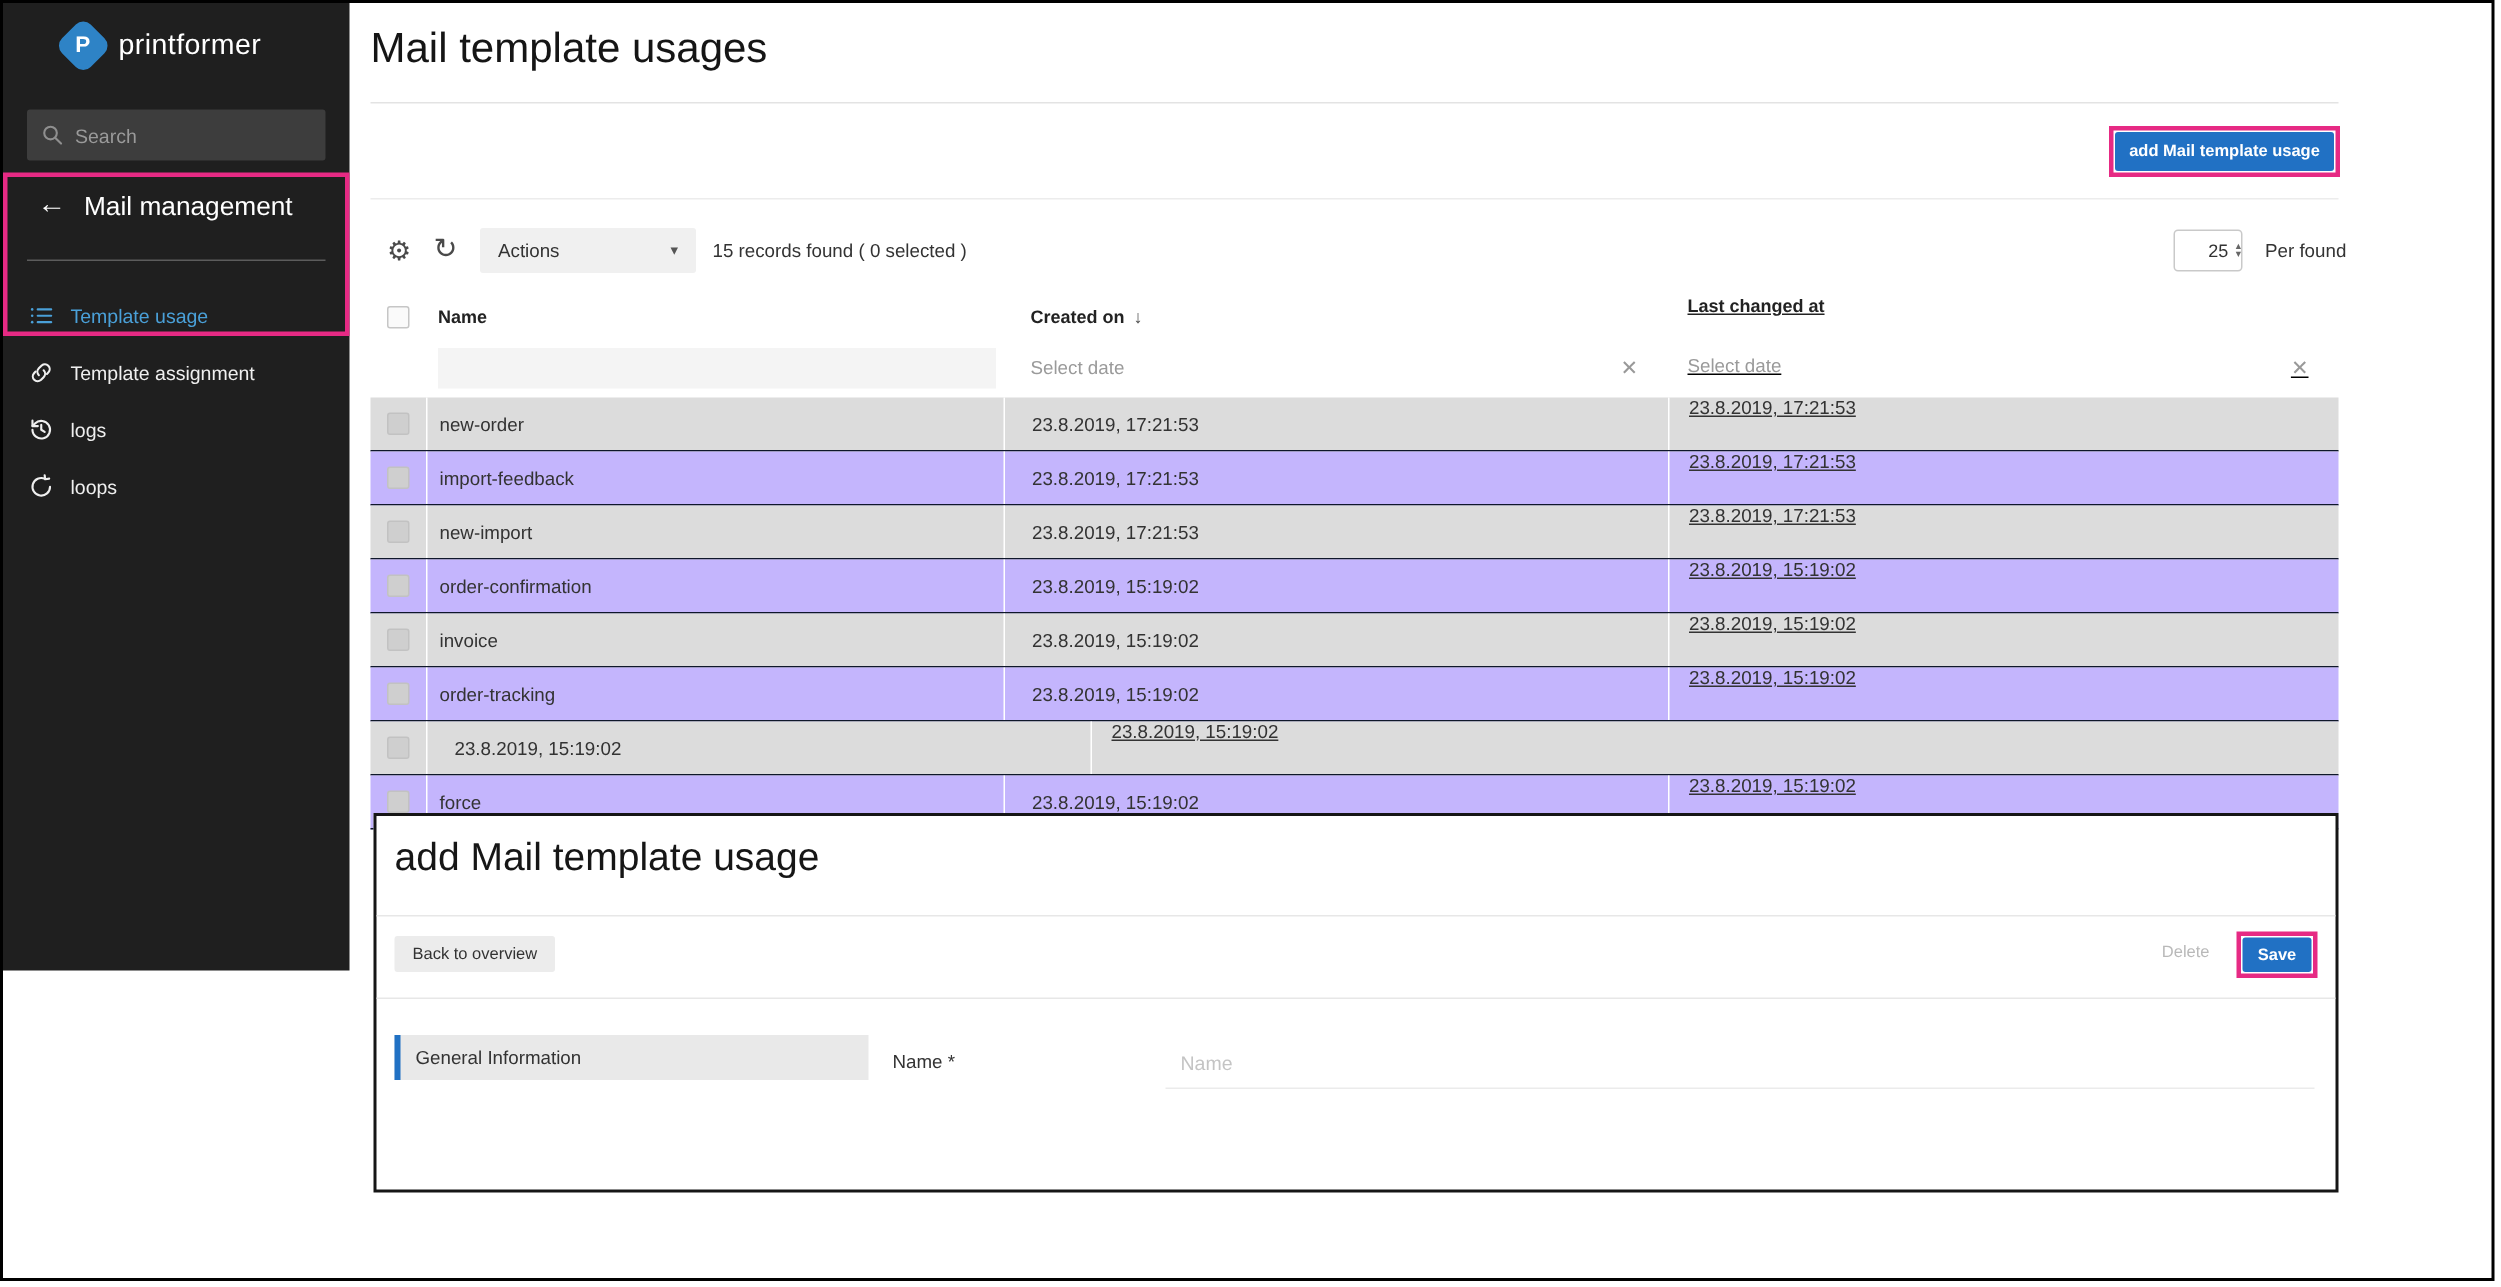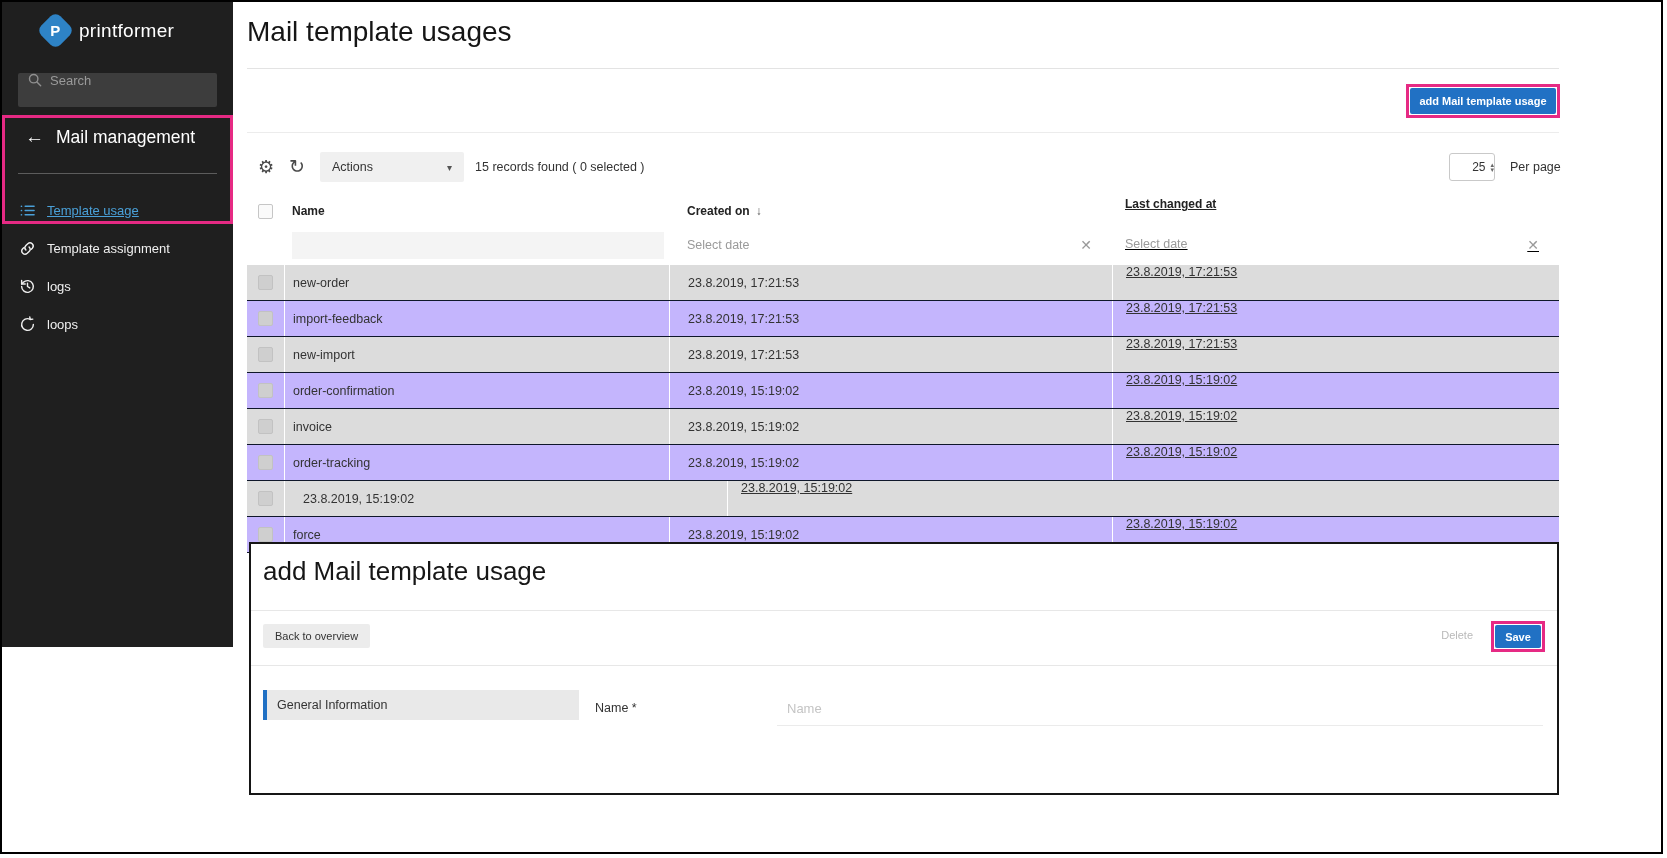--- a/index.html
+++ b/index.html
@@ -12,7 +12,7 @@
   .logo { width:27px; height:27px; background:#2e83c6; border-radius:7px; transform:rotate(45deg); display:flex; align-items:center; justify-content:center; }
   .logo-p { transform:rotate(-45deg); color:#fff; font-weight:bold; font-size:15px; }
   .brand-name { color:#fff; font-size:19px; letter-spacing:.3px; }
-  .search { position:absolute; left:16px; top:71px; width:199px; height:34px; background:#3d3d3d; border-radius:2px; display:flex; align-items:flex-start; gap:8px; padding:0 10px; }
+  .search { position:absolute; left:16px; top:71px; width:199px; height:34px; background:#3d3d3d; border-radius:2px; display:flex; align-items:center; gap:8px; padding:0 10px; }
   .search svg { flex:0 0 auto; }
   .search input { background:transparent; border:none; outline:none; color:#ddd; font-size:13px; width:100%; font-family:inherit; }
   .search input::placeholder { color:#9a9a9a; }

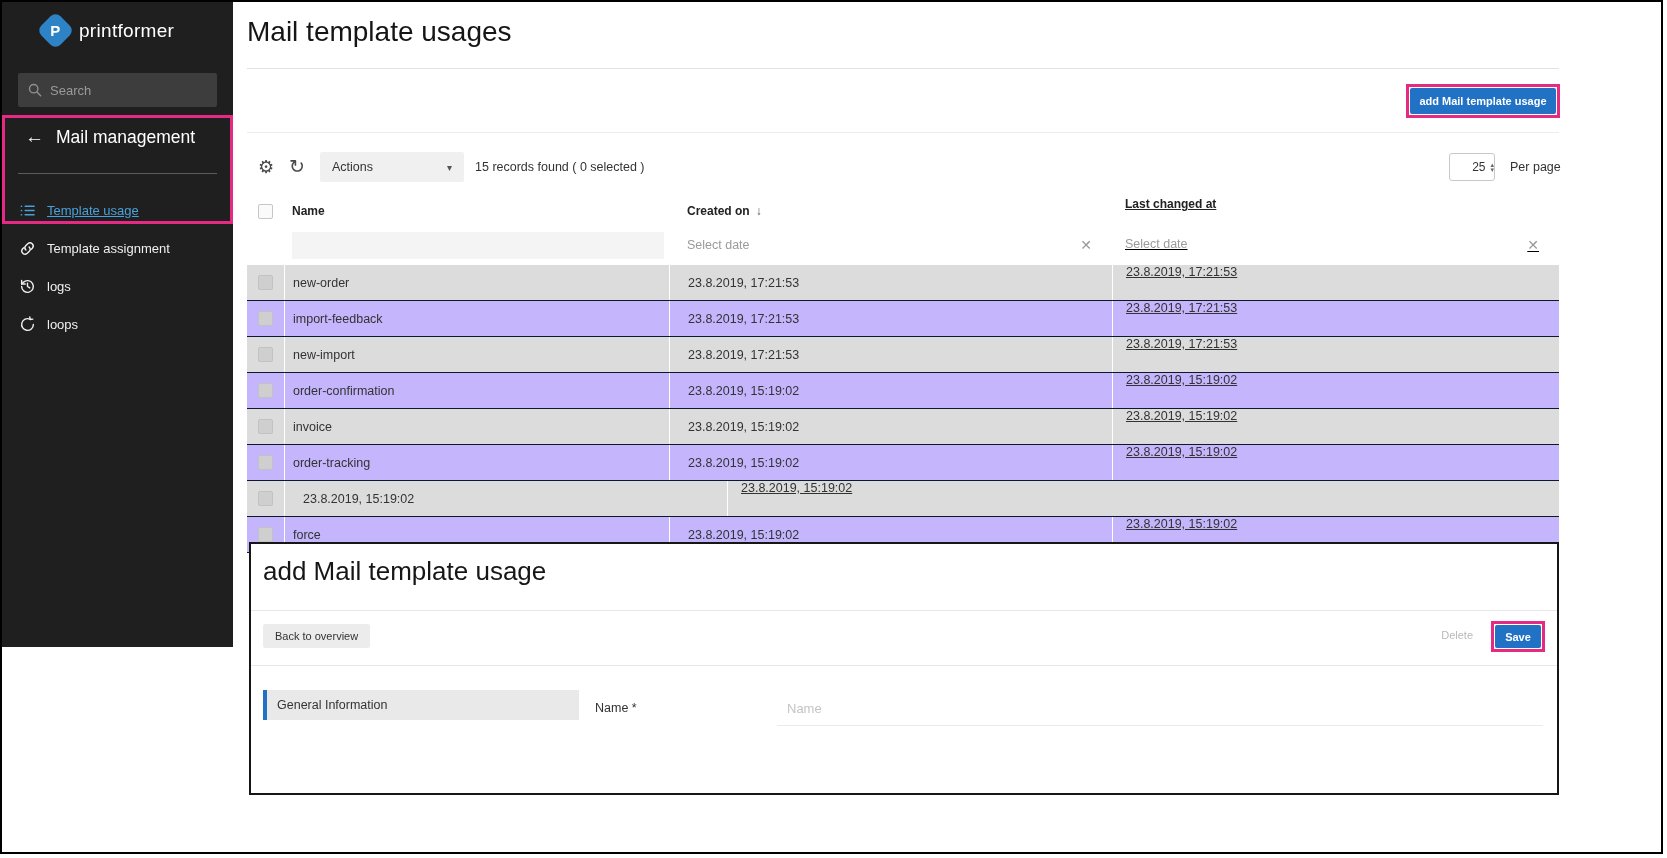--- a/index.html
+++ b/index.html
@@ -172,7 +172,7 @@
           <span>▾</span>
       </span>
     </div>
-    <span class="per-page-label">Per page</span>
+    <span class="per-page-label">Per found</span>
 
     <div class="table">
       <div class="thead">

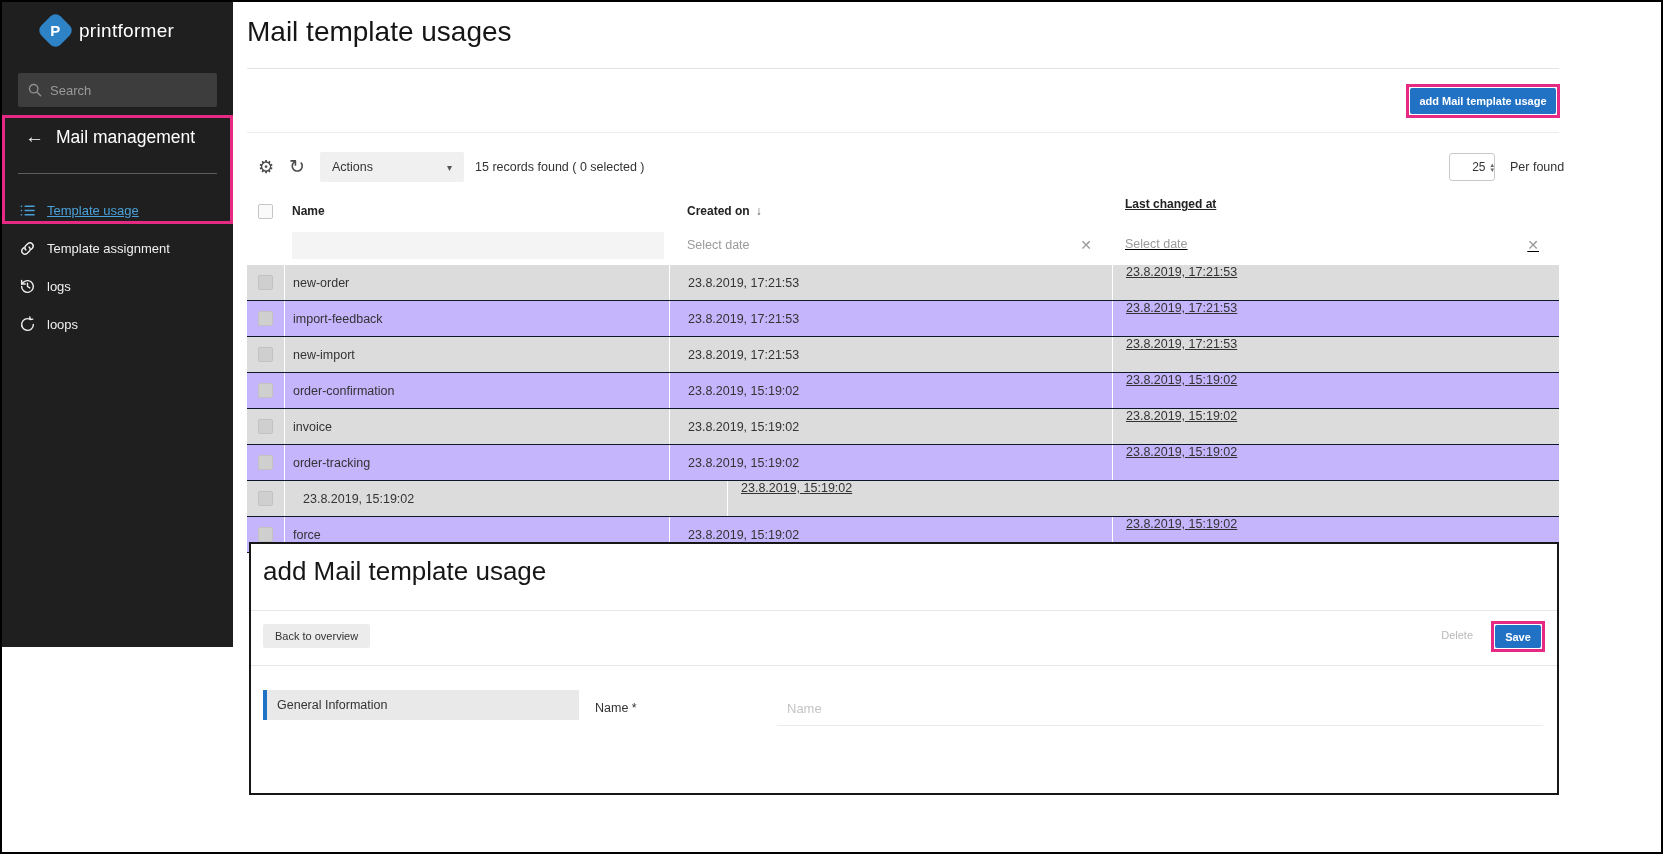--- a/index.html
+++ b/index.html
@@ -21,7 +21,7 @@
   .side-divider { position:absolute; left:16px; top:171px; width:199px; border-top:1px solid #5c5c5c; }
   .side-nav { position:absolute; left:0; top:189px; width:100%; }
   .nav-item { height:38px; display:flex; align-items:center; gap:11px; padding-left:17px; color:#efefef; font-size:13px; cursor:pointer; }
-  .nav-item.active { color:#4aa0d8;text-decoration:underline; }
+  .nav-item.active { color:#4aa0d8; }
   .nav-item svg { flex:0 0 auto; }
 
   

